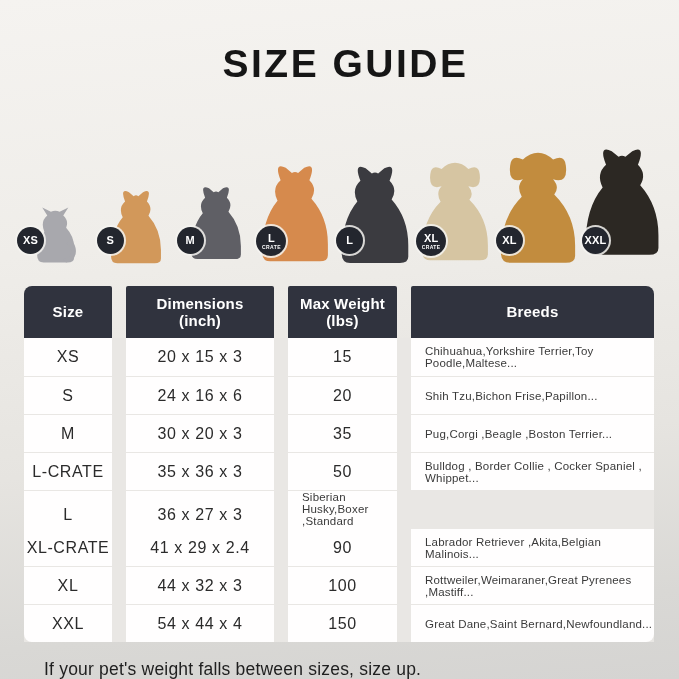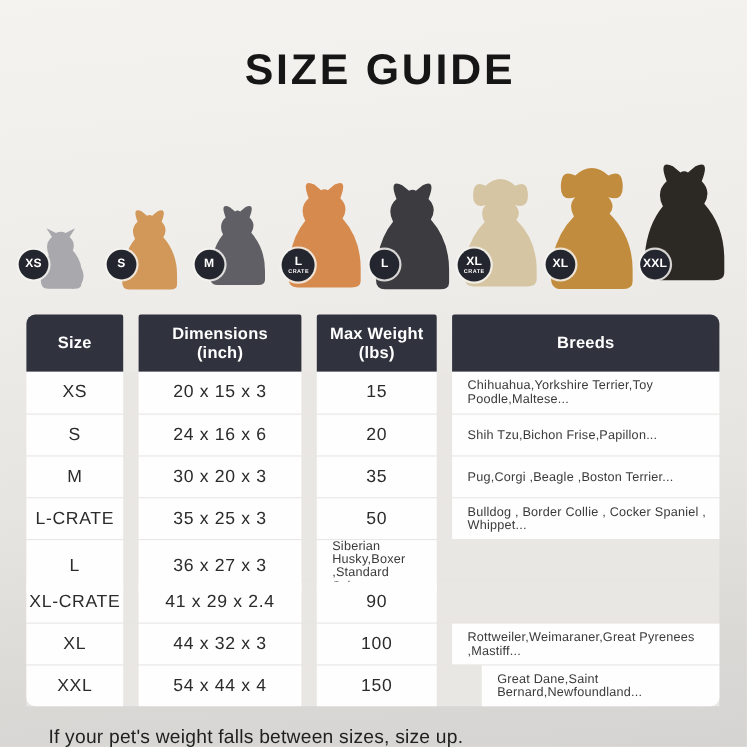--- a/index.html
+++ b/index.html
@@ -204,7 +204,7 @@
   </div>
   <div class="trow">
     <div class="td">L-CRATE</div>
-    <div class="td">35 x 25 x 3</div>
+    <div class="td">35 x 36 x 3</div>
     <div class="td">50</div>
     <div class="td breeds">Bulldog , Border Collie , Cocker Spaniel , Whippet...</div>
   </div>

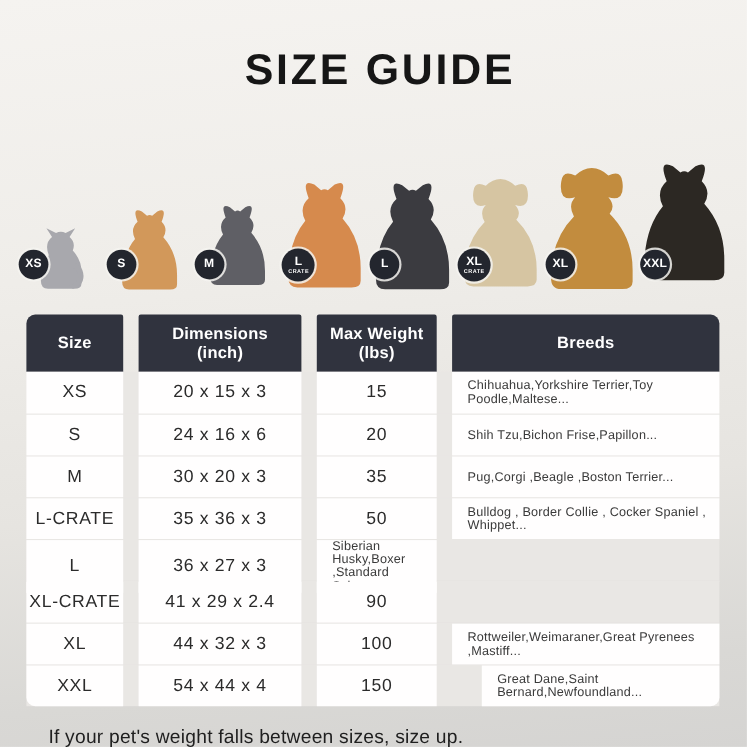--- a/index.html
+++ b/index.html
@@ -217,6 +217,7 @@
     <div class="td">XL-CRATE</div>
     <div class="td">41 x 29 x 2.4</div>
     <div class="td">90</div>
+    <div class="td breeds">Labrador Retriever ,Akita,Belgian Malinois...</div>
   </div>
   <div class="trow">
     <div class="td">XL</div>

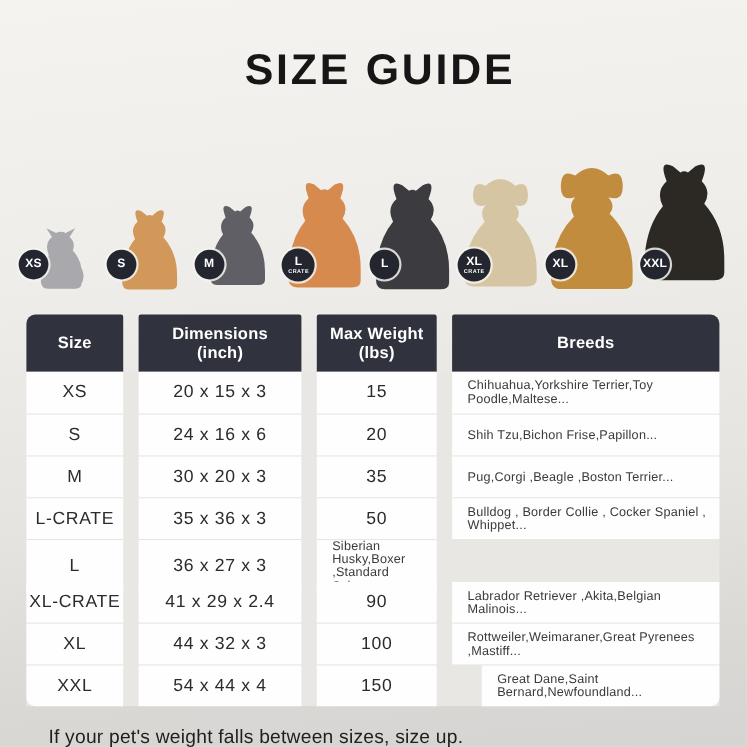--- a/index.html
+++ b/index.html
@@ -62,7 +62,7 @@
     font-size:11.5px; color:#3a3a3a; letter-spacing:.2px;
   }
   .trow:last-child .td:first-child { border-radius:0 0 0 8px; }
-  .trow:last-child .td:last-child  { border-radius:0 0 8px 0;margin-left:27px; }
+  .trow:last-child .td:last-child  { border-radius:0 0 8px 0; }
   
   .footer-note {
     margin:17px 44px 0; font-size:17.5px; color:#1f1f1f; letter-spacing:.2px;

